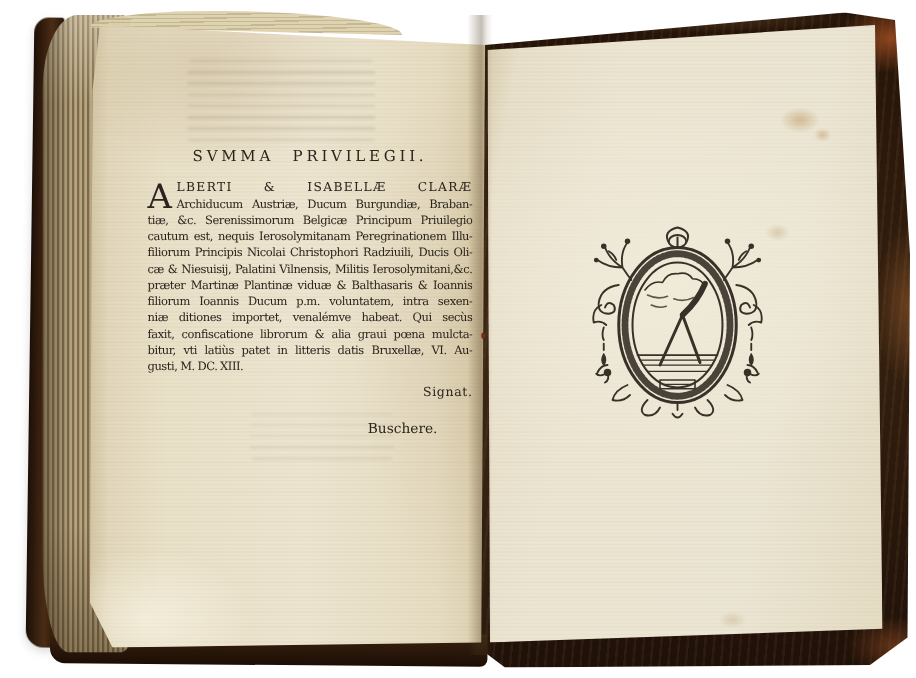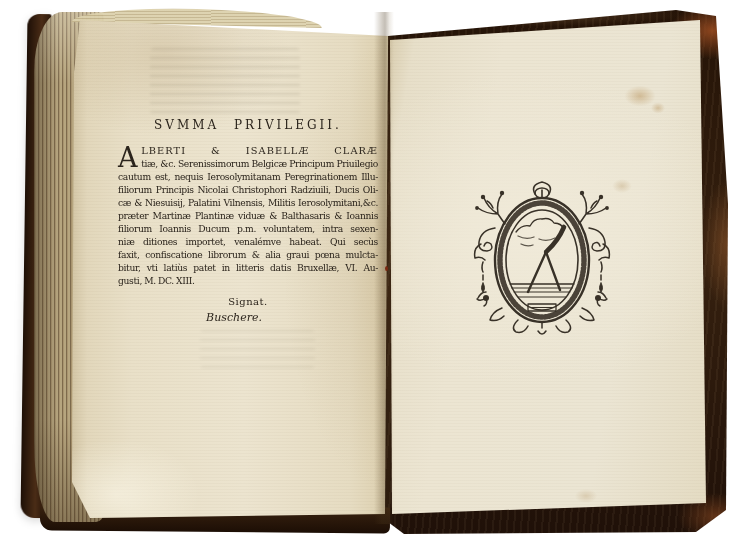--- a/index.html
+++ b/index.html
@@ -114,6 +114,7 @@
       <span class="dropcap">A</span>
 
     <div class="pline caps"><span>LBERTI &amp; ISABELLÆ CLARÆ EVGENIÆ,</span></div>
+        <div class="pline"><span>Archiducum Austriæ, Ducum Burgundiæ, Braban-</span></div>
         <div class="pline"><span>tiæ, &amp;c. Serenissimorum Belgicæ Principum Priuilegio</span></div>
         <div class="pline"><span>cautum est, nequis </span><span class="it">Ierosolymitanam Peregrinationem Illu-</span></div>
         <div class="pline"><span class="it">filiorum Principis Nicolai Christophori Radziuili, Ducis Oli-</span></div>

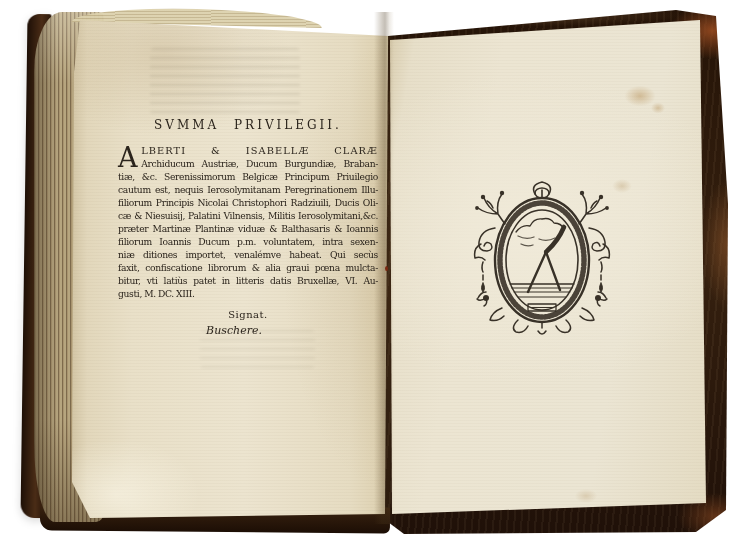--- a/index.html
+++ b/index.html
@@ -76,7 +76,7 @@
   .pline.caps{letter-spacing:1.1px;font-size:9.8px;word-spacing:1px}
   .dropcap{float:left;font-size:27px;line-height:25px;padding:1px 4px 0 0}
   .it{}
-  .signat{margin-top:9px;text-align:center;font-size:10px;letter-spacing:.5px}
+  .signat{margin-top:9px;text-align:right;font-size:10px;letter-spacing:.5px}
   .sig-name{margin-top:4px;text-align:center;padding-right:28px;font-style:italic;font-size:11px}
 
   

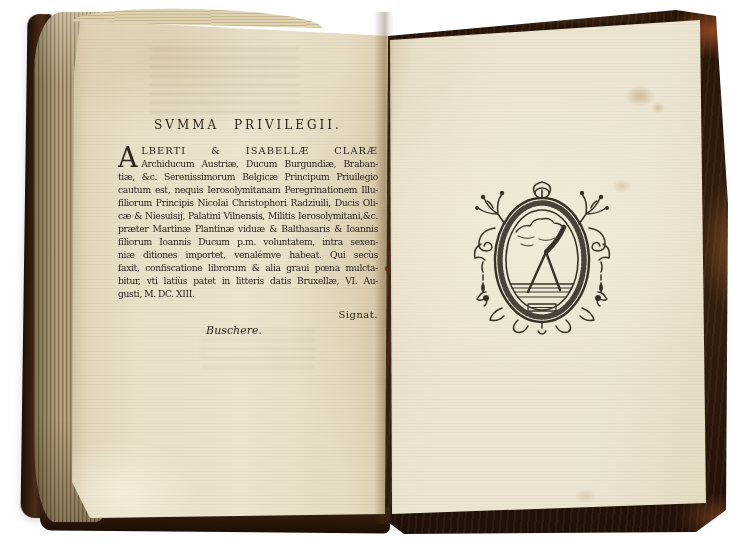--- a/index.html
+++ b/index.html
@@ -77,7 +77,7 @@
   .dropcap{float:left;font-size:27px;line-height:25px;padding:1px 4px 0 0}
   .it{}
   .signat{margin-top:9px;text-align:right;font-size:10px;letter-spacing:.5px}
-  .sig-name{margin-top:4px;text-align:center;padding-right:28px;font-style:italic;font-size:11px}
+  .sig-name{margin-top:16px;text-align:right;padding-right:28px;font-size:11px}
 
   
   .showthrough{position:absolute;z-index:4;filter:blur(1.4px);opacity:.16;border-radius:4px;

